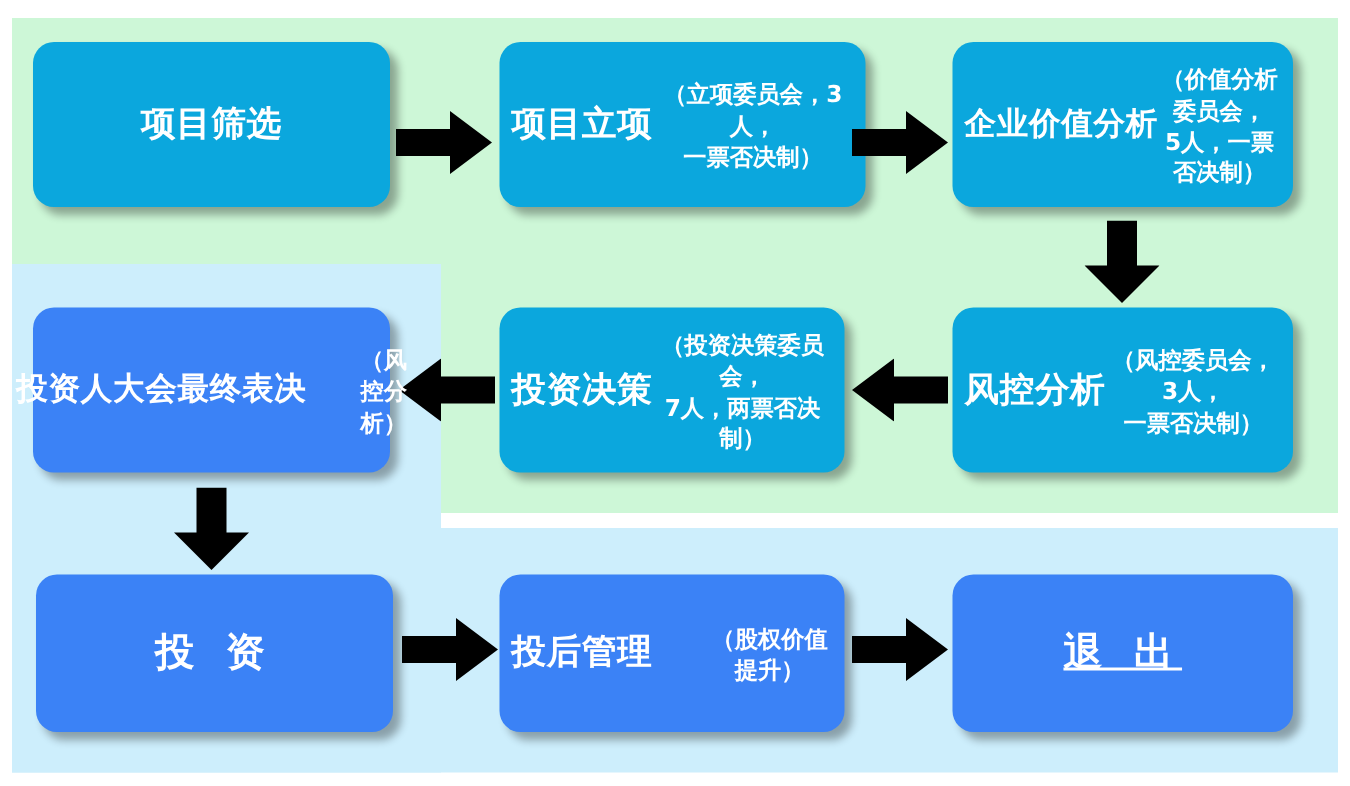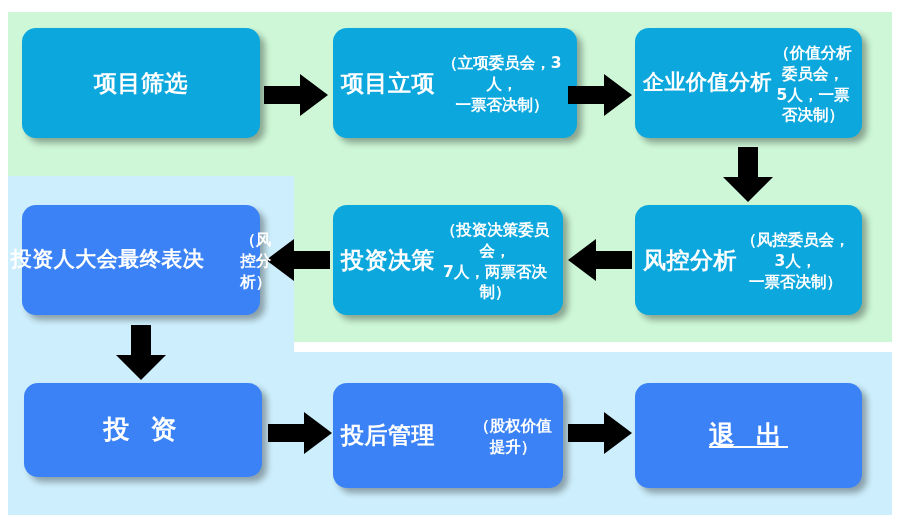--- a/index.html
+++ b/index.html
@@ -170,7 +170,7 @@
     </svg>
   </div>
 
-  <div class="node orange" style="left:24px; top:383px; width:238px; height:94px;">
+  <div class="node orange" style="left:24px; top:383px; width:238px; height:105px;">
     <div class="title solo">投&nbsp;资</div>
   </div>
 

